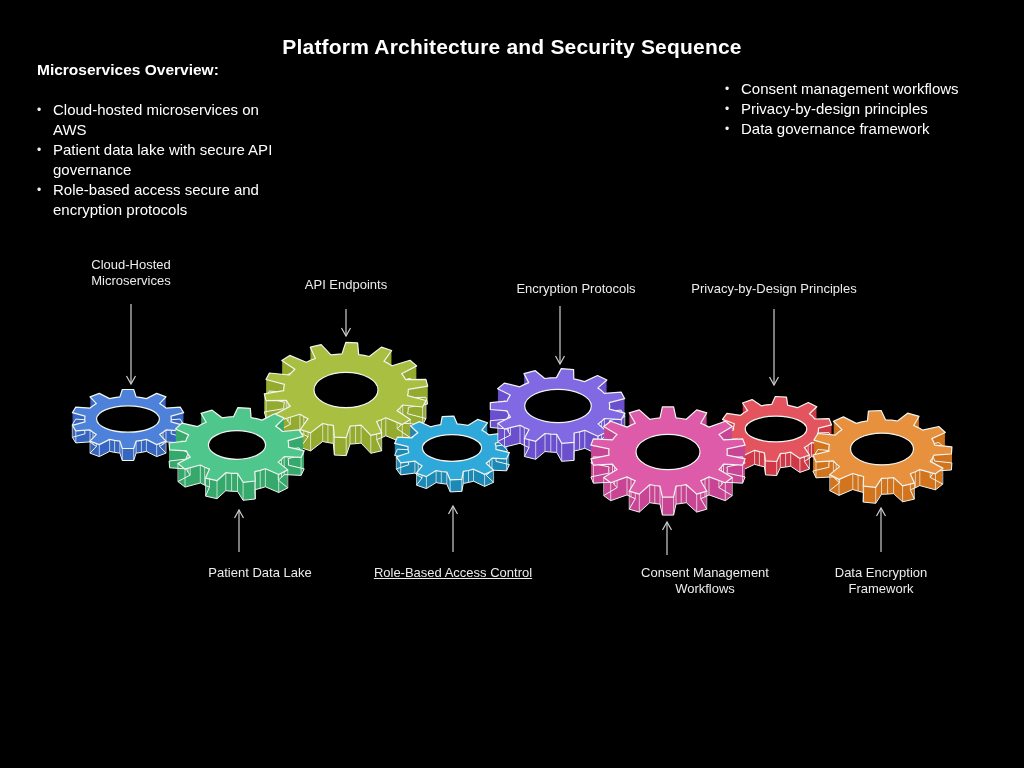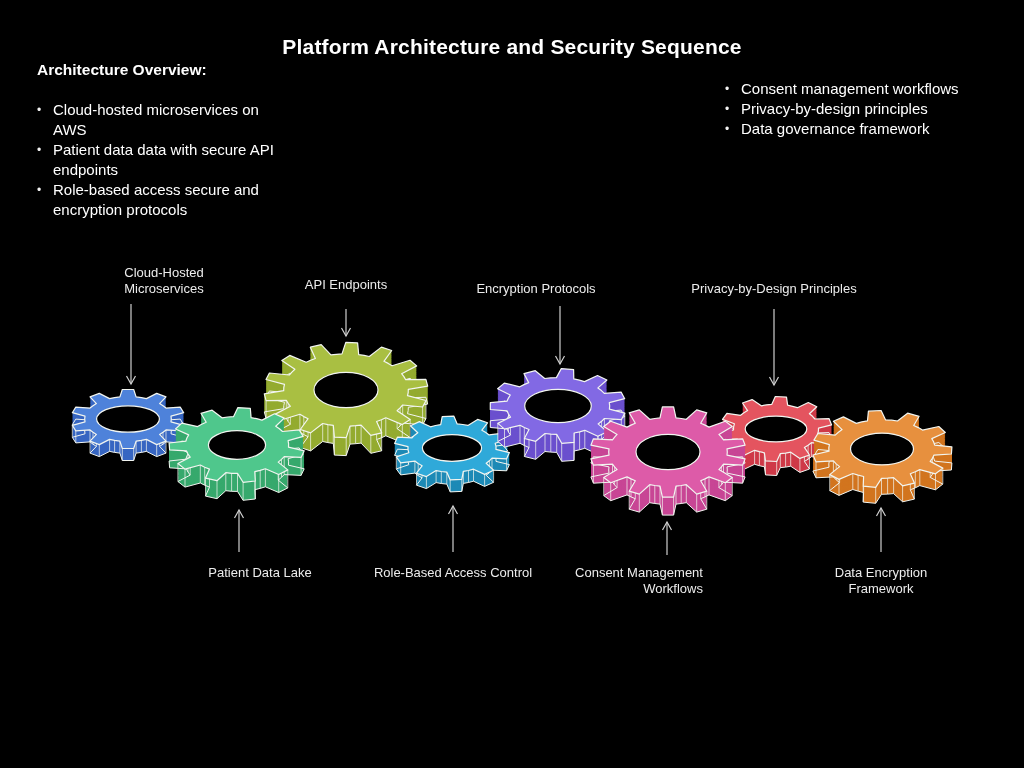--- a/index.html
+++ b/index.html
@@ -32,7 +32,7 @@
   <div class="diagram-title">Platform Architecture and Security Sequence</div>
 
   <div class="note note-left">
-    <p class="note-heading">Architecture Overview:</p>
+    <p class="note-heading">Microservices Overview:</p>
     <ul class="note-list" id="arch-list">
         <li>
           <span class="bullet">•</span>

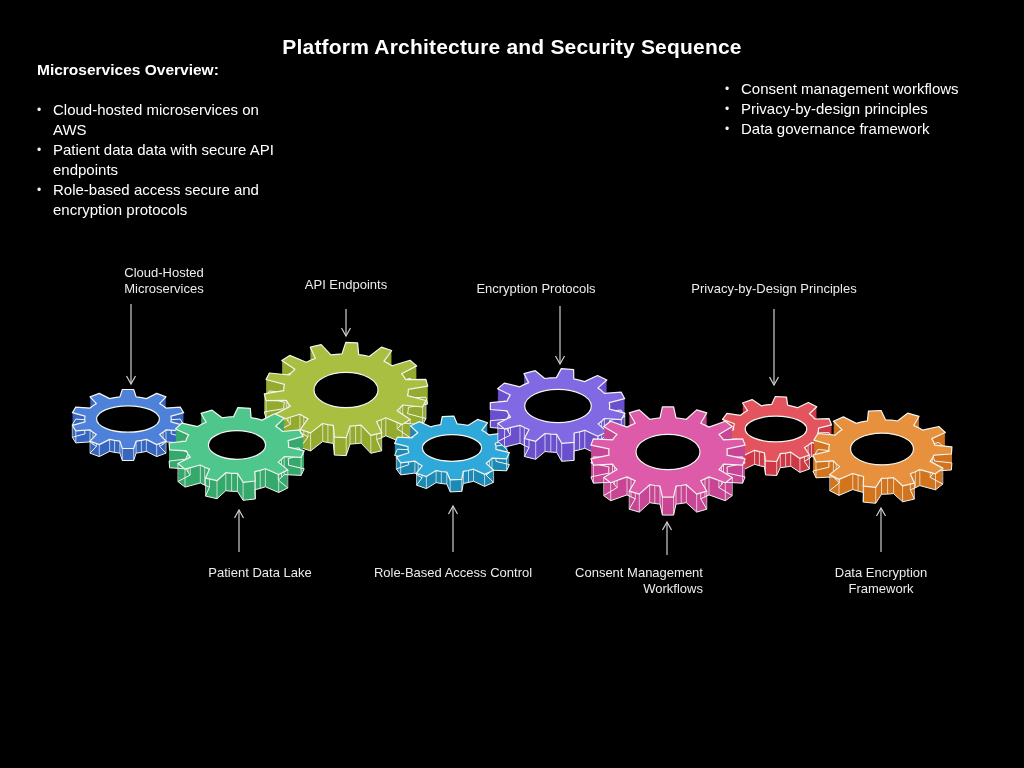--- a/index.html
+++ b/index.html
@@ -40,7 +40,7 @@
         </li>
         <li>
           <span class="bullet">•</span>
-          <span>Patient data data with secure API endpoints</span>
+          <span>Patient data lake with secure API governance</span>
         </li>
         <li>
           <span class="bullet">•</span>

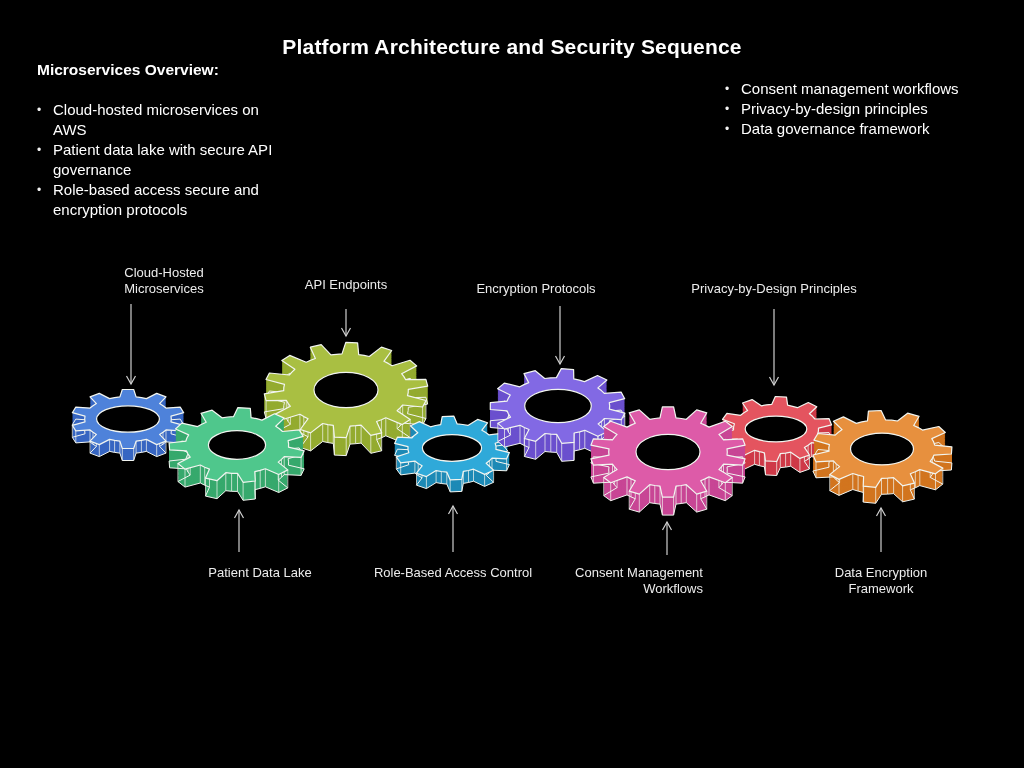--- a/index.html
+++ b/index.html
@@ -497,7 +497,7 @@
     </svg>
 
   <div id="labels-layer">
-      <div class="gear-label" style="left: 131px; top: 265px; margin-left: 33px;">Cloud-Hosted
+      <div class="gear-label" style="left: 131px; top: 257px;">Cloud-Hosted
 Microservices</div>
       <div class="gear-label" style="left: 239px; top: 565px; margin-left: 21px;">Patient Data Lake</div>
       <div class="gear-label" style="left: 346px; top: 277px;">API Endpoints</div>

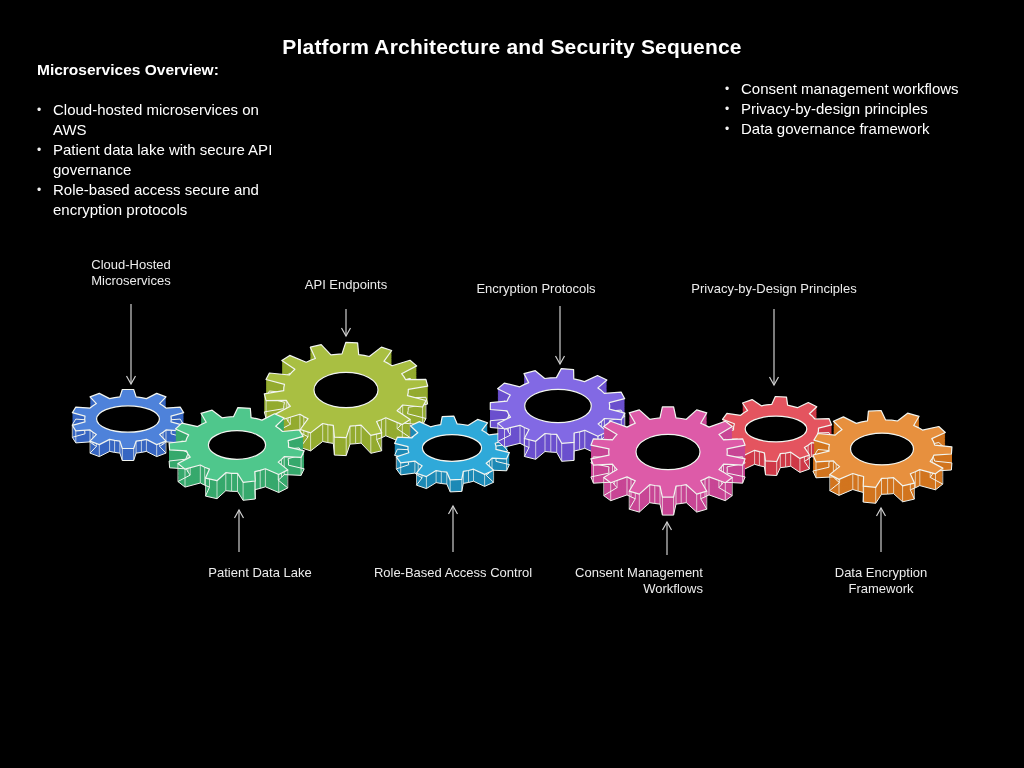--- a/index.html
+++ b/index.html
@@ -502,7 +502,7 @@
       <div class="gear-label" style="left: 239px; top: 565px; margin-left: 21px;">Patient Data Lake</div>
       <div class="gear-label" style="left: 346px; top: 277px;">API Endpoints</div>
       <div class="gear-label" style="left: 453px; top: 565px;">Role-Based Access Control</div>
-      <div class="gear-label" style="left: 536px; top: 281px; text-align: center;">Encryption Protocols</div>
+      <div class="gear-label" style="left: 576px; top: 281px; text-align: center;">Encryption Protocols</div>
       <div class="gear-label" style="left: 639px; top: 565px; text-align: right;">Consent Management
 Workflows</div>
       <div class="gear-label" style="left: 774px; top: 281px;">Privacy-by-Design Principles</div>

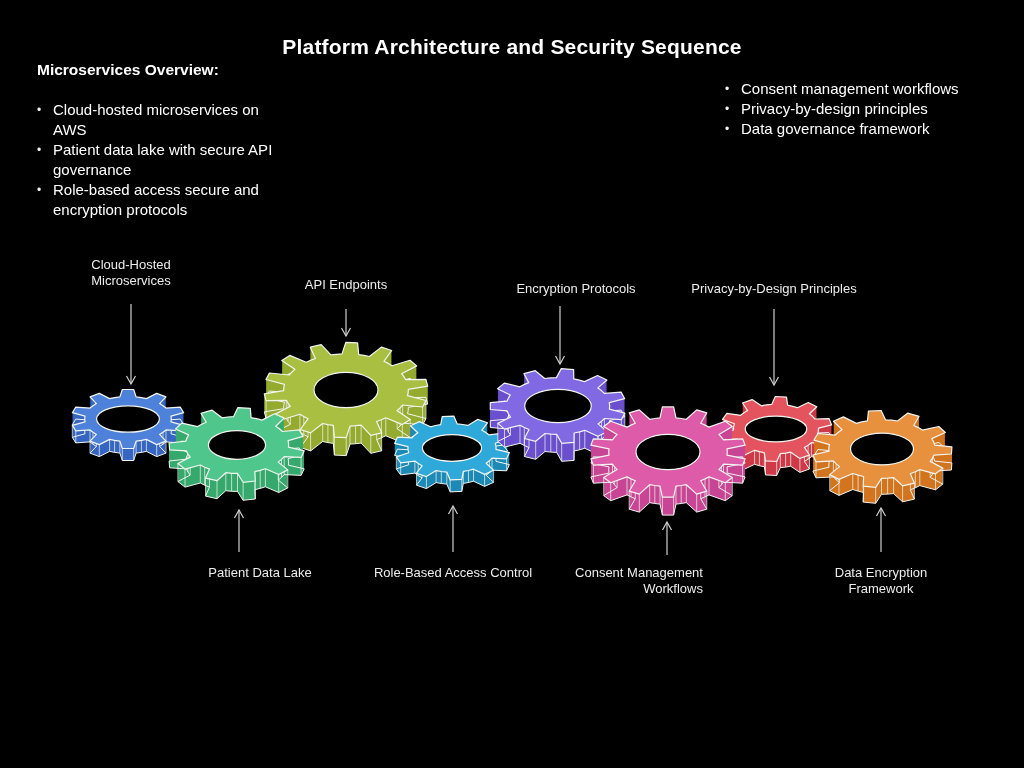--- a/index.html
+++ b/index.html
@@ -501,7 +501,7 @@
 Microservices</div>
       <div class="gear-label" style="left: 239px; top: 565px; margin-left: 21px;">Patient Data Lake</div>
       <div class="gear-label" style="left: 346px; top: 277px;">API Endpoints</div>
-      <div class="gear-label" style="left: 453px; top: 565px;">Role-Based Access Control</div>
+      <div class="gear-label" style="left: 453px; top: 565px; text-decoration: underline;">Role-Based Access Control</div>
       <div class="gear-label" style="left: 576px; top: 281px; text-align: center;">Encryption Protocols</div>
       <div class="gear-label" style="left: 639px; top: 565px; text-align: right;">Consent Management
 Workflows</div>

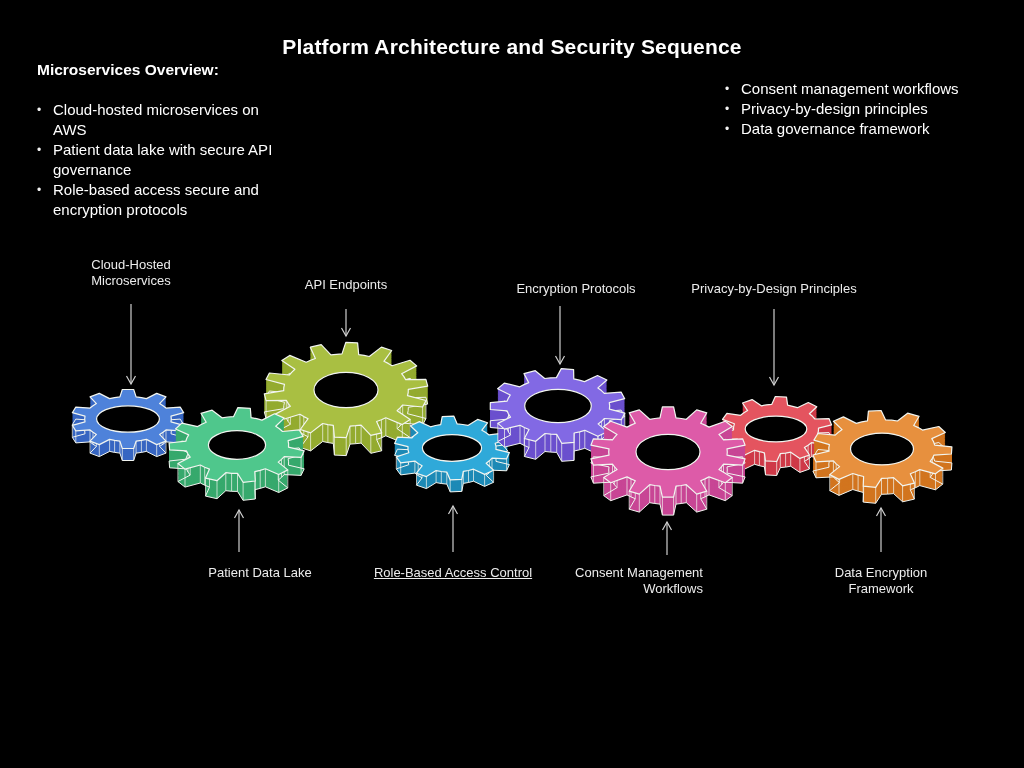--- a/index.html
+++ b/index.html
@@ -503,7 +503,7 @@
       <div class="gear-label" style="left: 346px; top: 277px;">API Endpoints</div>
       <div class="gear-label" style="left: 453px; top: 565px; text-decoration: underline;">Role-Based Access Control</div>
       <div class="gear-label" style="left: 576px; top: 281px; text-align: center;">Encryption Protocols</div>
-      <div class="gear-label" style="left: 639px; top: 565px; text-align: right;">Consent Management
+      <div class="gear-label" style="left: 705px; top: 565px;">Consent Management
 Workflows</div>
       <div class="gear-label" style="left: 774px; top: 281px;">Privacy-by-Design Principles</div>
       <div class="gear-label" style="left: 881px; top: 565px;">Data Encryption

